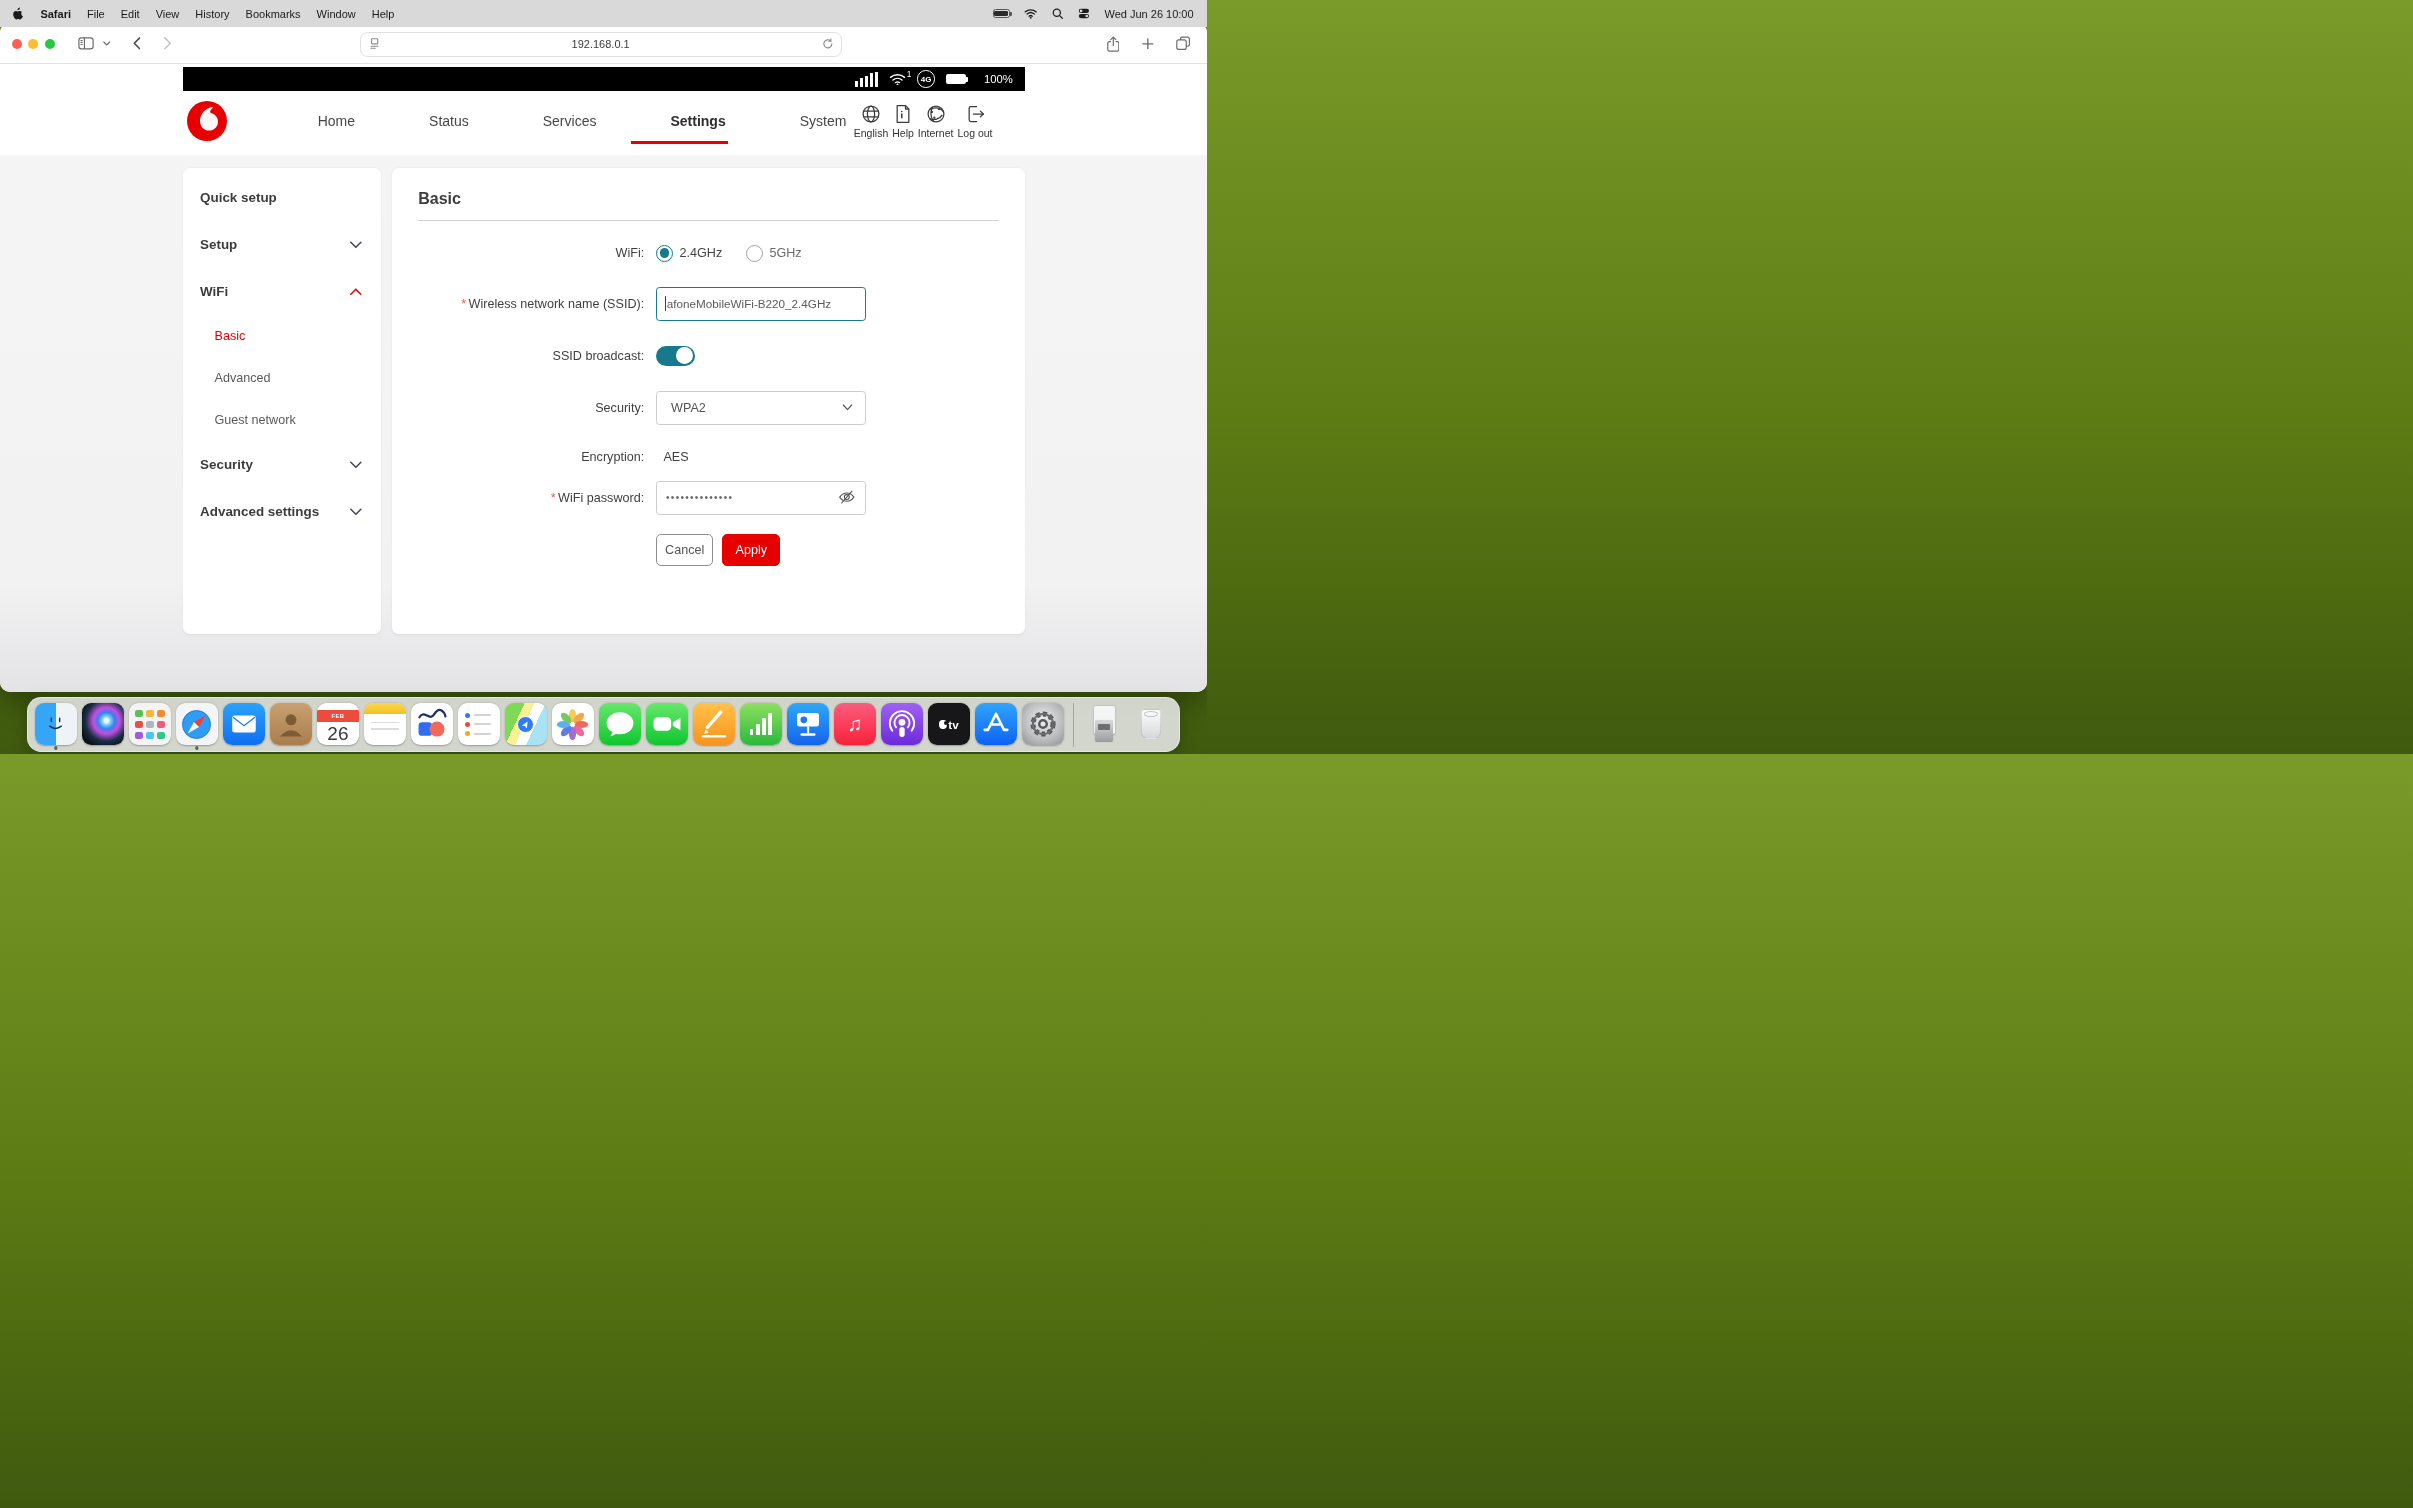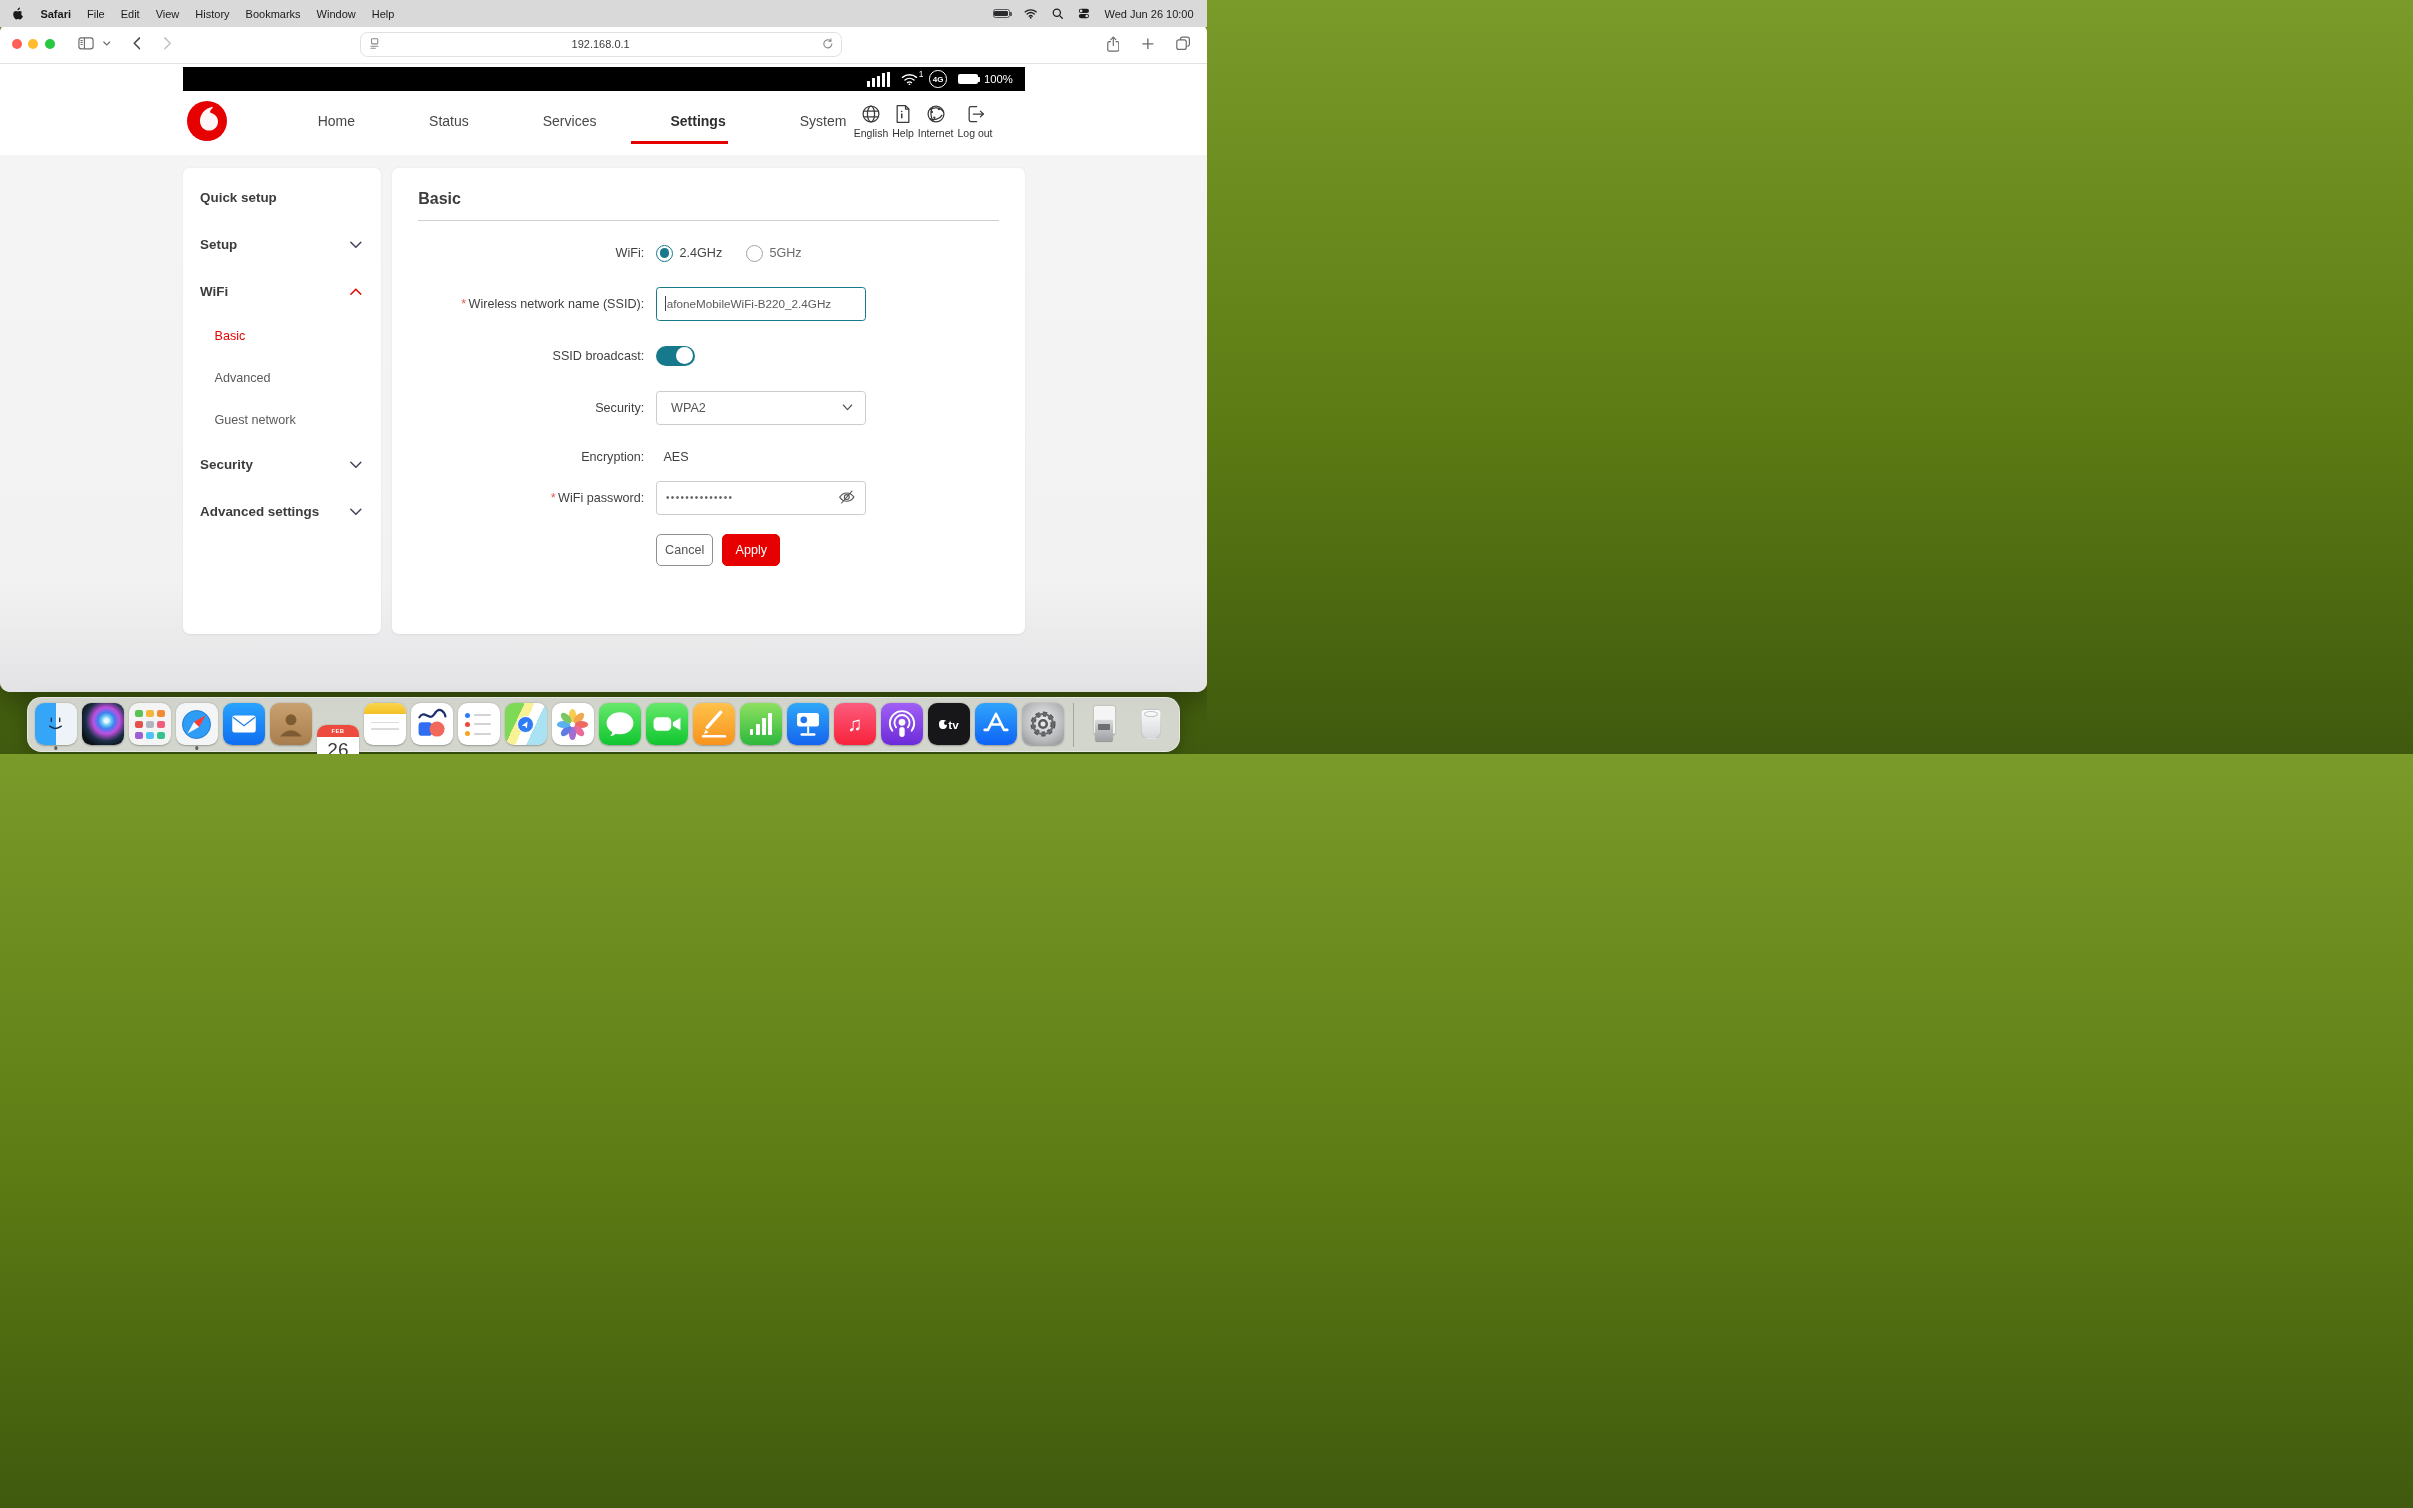--- a/index.html
+++ b/index.html
@@ -52,7 +52,7 @@
   .wifiwrap sup { position:absolute; top:-3.4px; right:-5px; font-size:8.4px; color:#fff; }
   .badge4g { width:17.6px; height:17.6px; border:1.3px solid #fff; border-radius:50%;
     font-size:8px; font-weight:bold; display:flex; align-items:center; justify-content:center; }
-  .devbatt { display:flex; align-items:center; gap:6px; }
+  .devbatt { display:flex; align-items:center; gap:18px; }
   .devbatt .shell { width:20px; height:10px; background:#fff; border-radius:2.1px; position:relative; }
   .devbatt .shell::after { content:""; position:absolute; right:-2.5px; top:2.5px; width:2.1px; height:5px; background:#fff; border-radius:0 0.8px 0.8px 0; }
   .devbatt .pct { font-size:11.3px; }

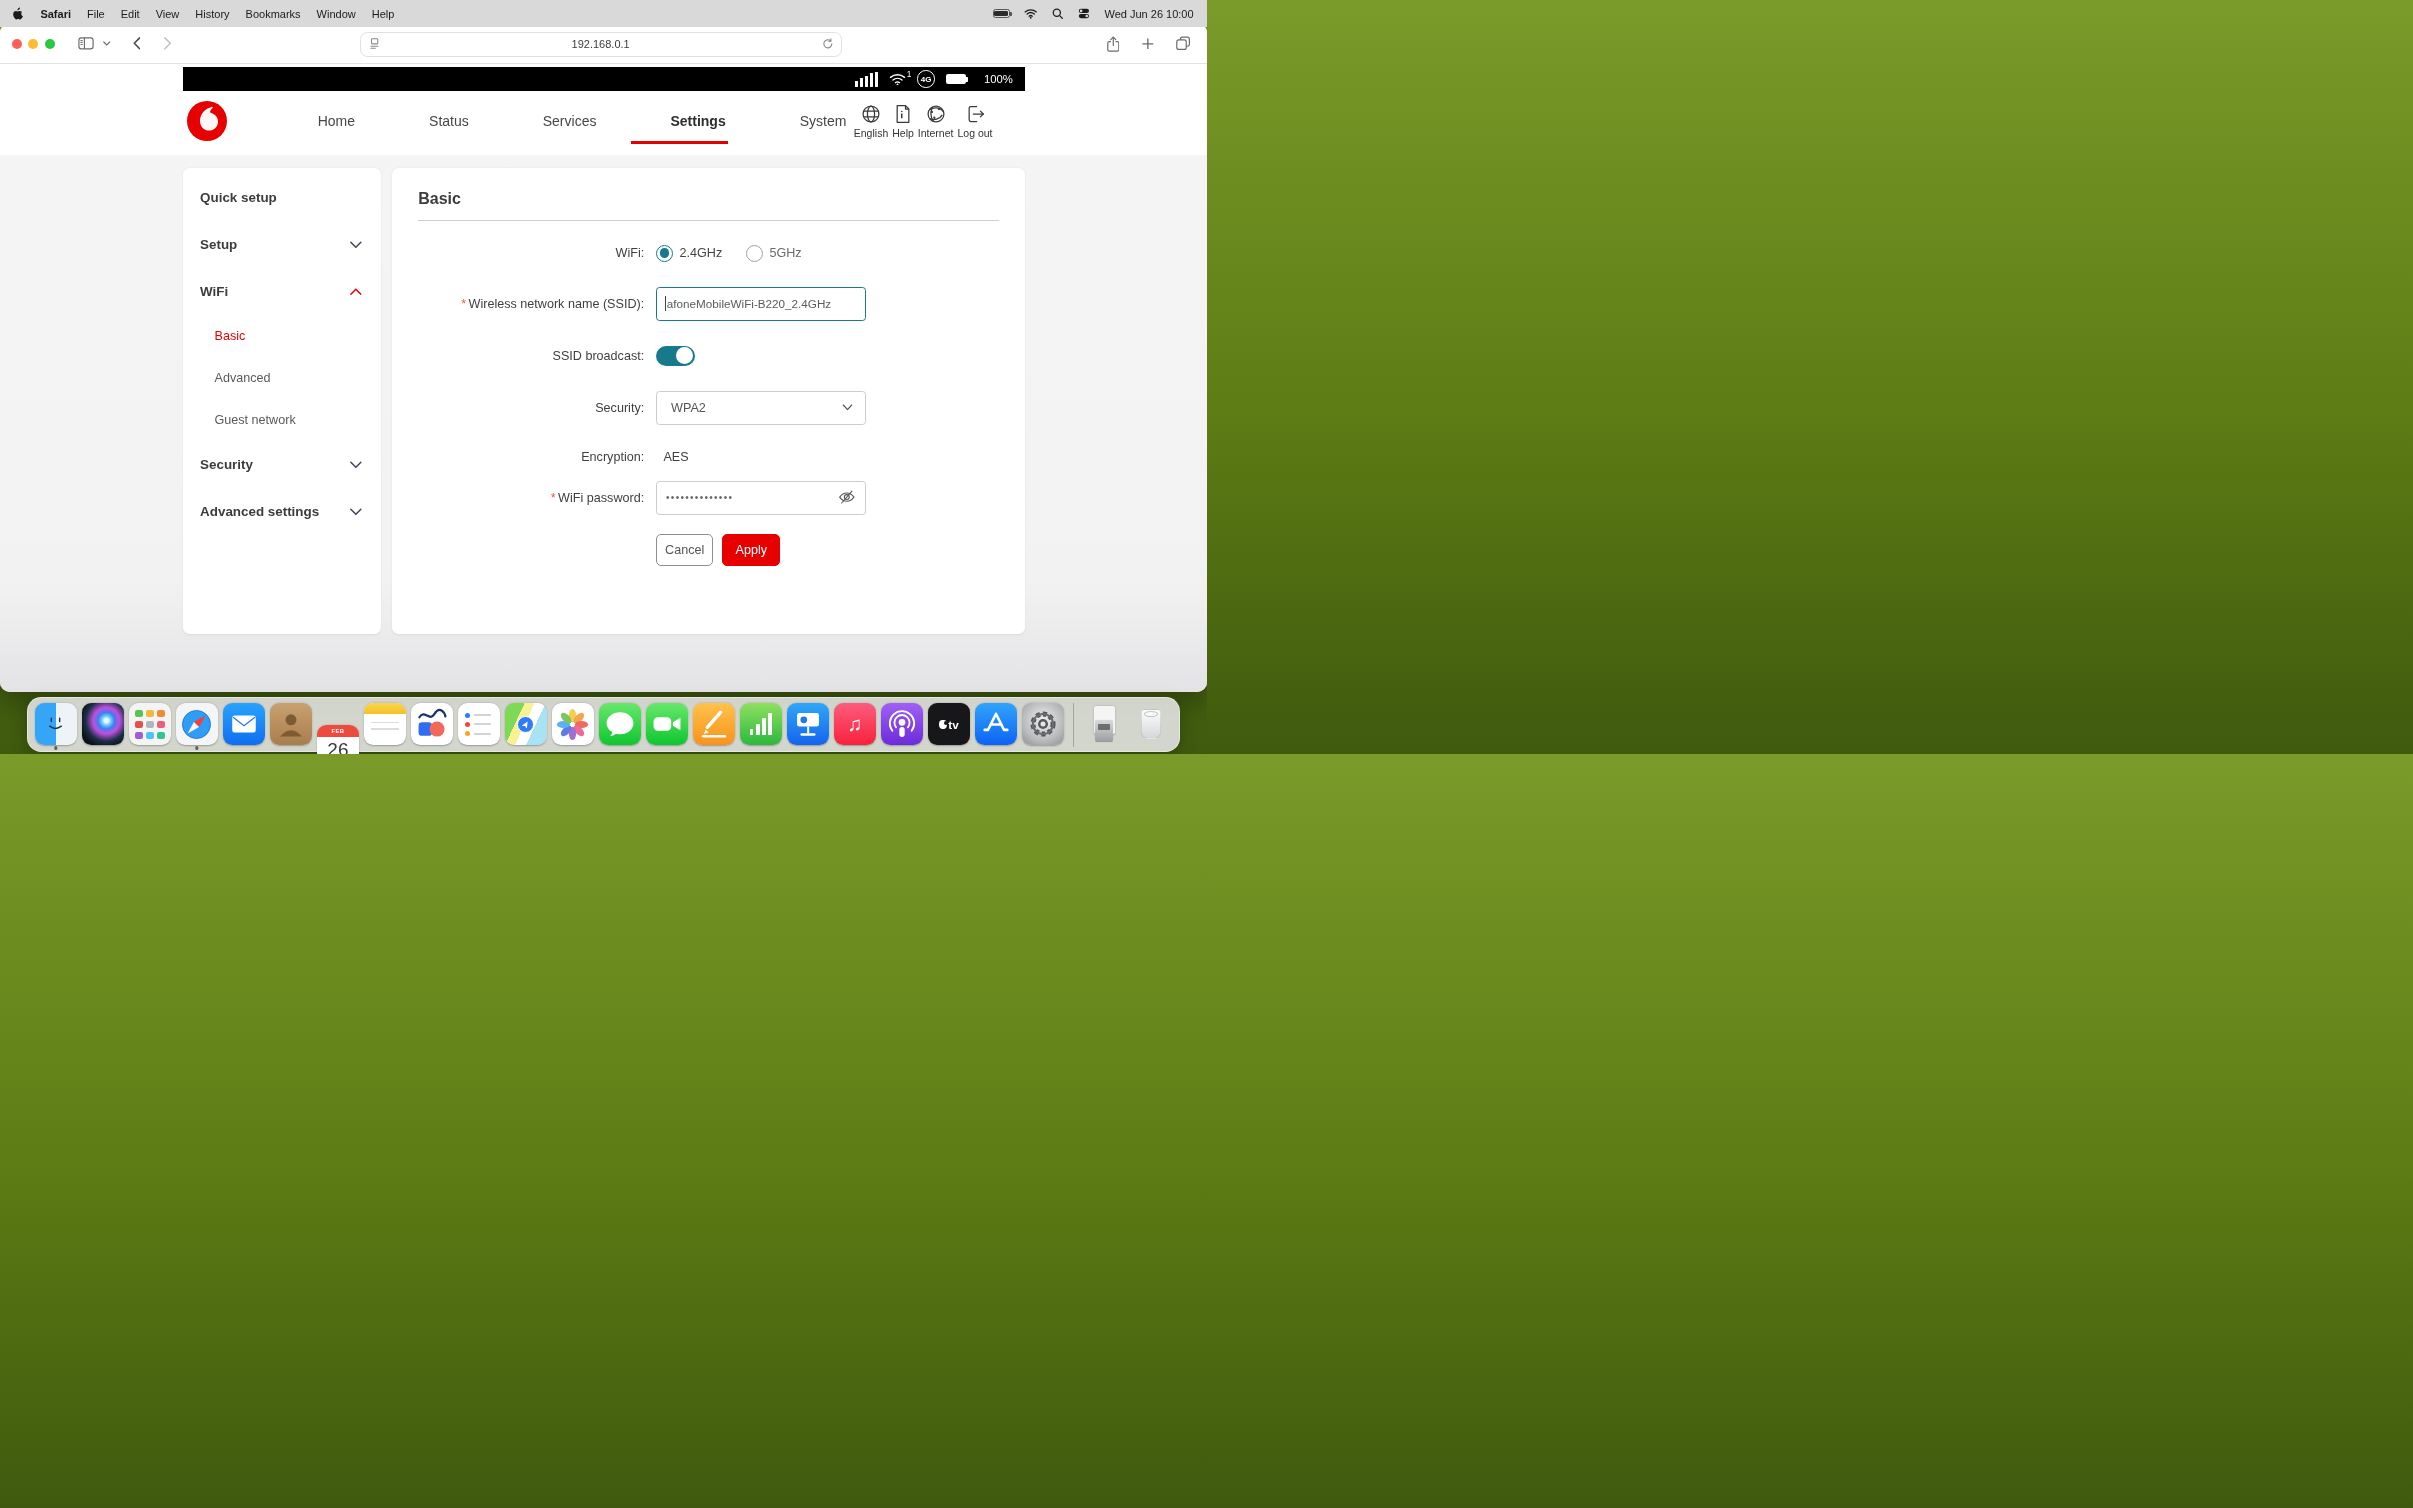--- a/index.html
+++ b/index.html
@@ -134,7 +134,7 @@
   .di-safari { background:#f3f5f7; }
   .di-mail { background:linear-gradient(#29a3fd,#0f6ef0); }
   .di-contacts { background:linear-gradient(#c9a06f,#a97e4e); }
-  .di-calendar { background:#fff; flex-direction:column; justify-content:flex-start;margin-top:22px; }
+  .di-calendar { background:#fff; flex-direction:column; justify-content:flex-end; }
   .cal-top { width:100%; height:11.7px; background:#ec4b3e; color:#fff; font-size:5.9px; font-weight:bold;
     display:flex; align-items:center; justify-content:center; letter-spacing:0.4px; }
   .cal-day { font-size:19px; font-weight:300; color:#3a3a3a; margin-top:1.7px; }

